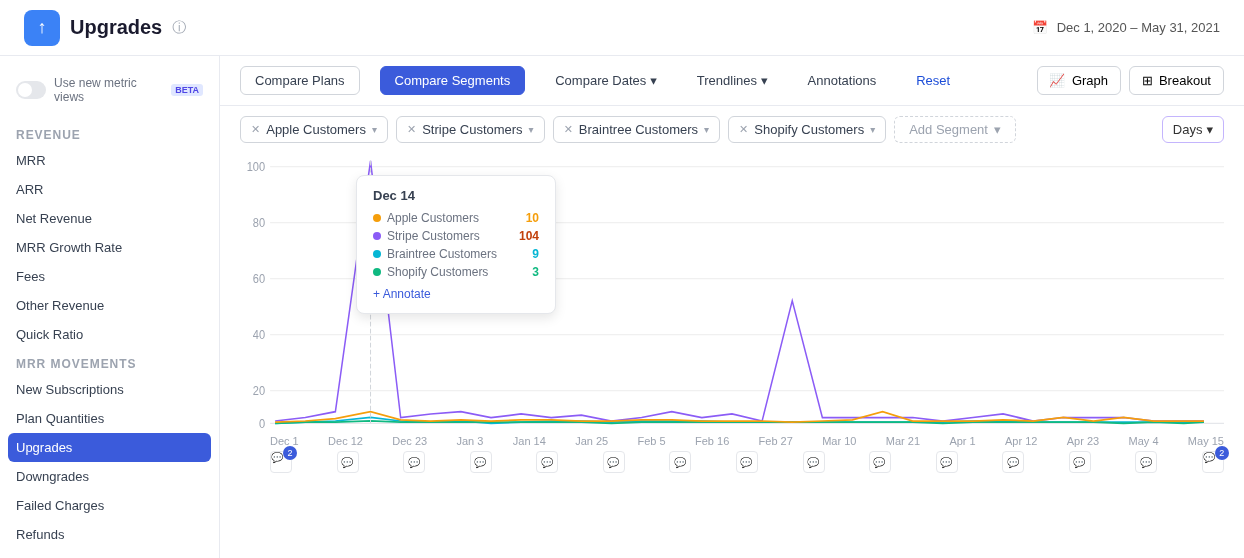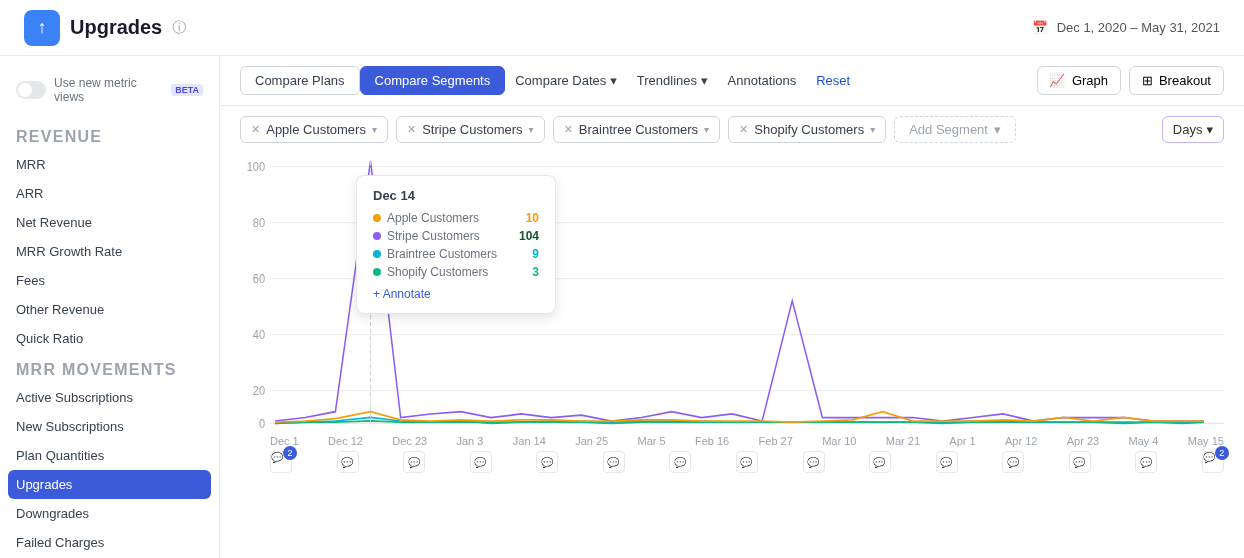--- a/index.html
+++ b/index.html
@@ -37,7 +37,7 @@
 
     .toolbar {
       display: flex; padding: 10px 20px; border-bottom: 1px solid #e8eaf0;
-      gap: 0; background: #fff;
+      gap: 20px; background: #fff;
     }
     .btn { padding: 6px 14px; border-radius: 6px; border: 1px solid #d1d5db; background: #fff; cursor: pointer; font-size: 13px; color: #374151; display: flex; align-items: center; gap: 4px; }
     .btn.active { background: #3b5bdb; color: #fff; border-color: #3b5bdb; }

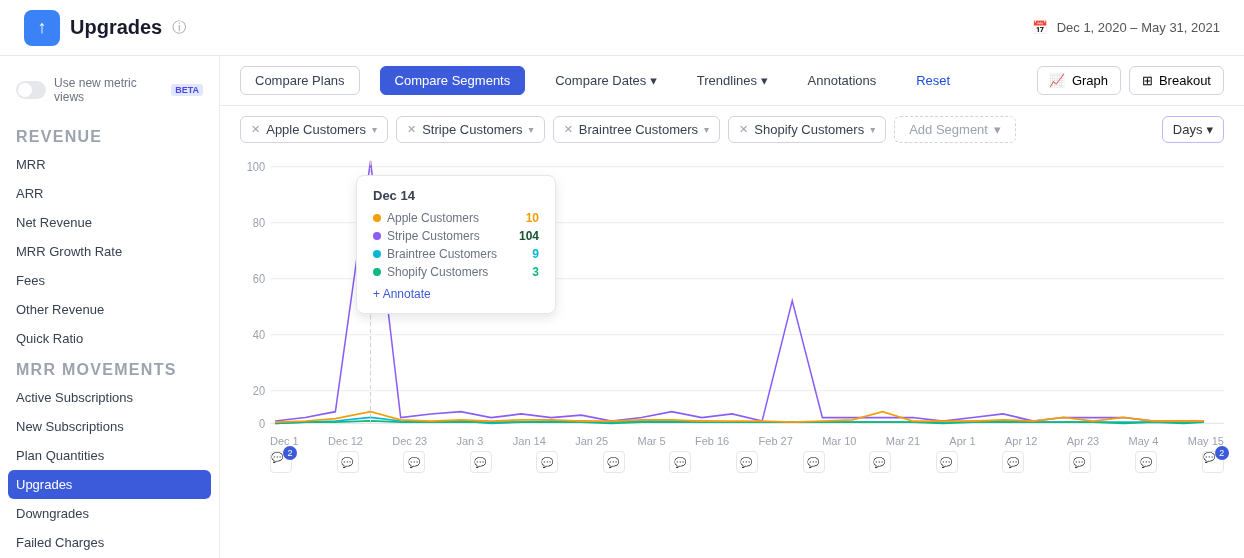--- a/index.html
+++ b/index.html
@@ -29,7 +29,7 @@
     .toggle-label { font-size: 12px; color: #6b7280; }
     .beta-badge { background: #e0e7ff; color: #4f46e5; font-size: 9px; padding: 1px 4px; border-radius: 3px; font-weight: 600; }
 
-    .sidebar-section-label { font-size: 16px; font-weight: 700; color: #9ca3af; letter-spacing: 0.08em; padding: 8px 16px 4px; text-transform: uppercase; }
+    .sidebar-section-label { font-size: 12px; font-weight: 700; color: #9ca3af; letter-spacing: 0.08em; padding: 8px 16px 4px; text-transform: uppercase; }
     .sidebar-item { padding: 7px 16px; cursor: pointer; color: #374151; font-size: 13px; border-radius: 0; }
     .sidebar-item.active { background: #3b5bdb; color: #fff; border-radius: 6px; margin: 0 8px; padding: 7px 8px; }
 

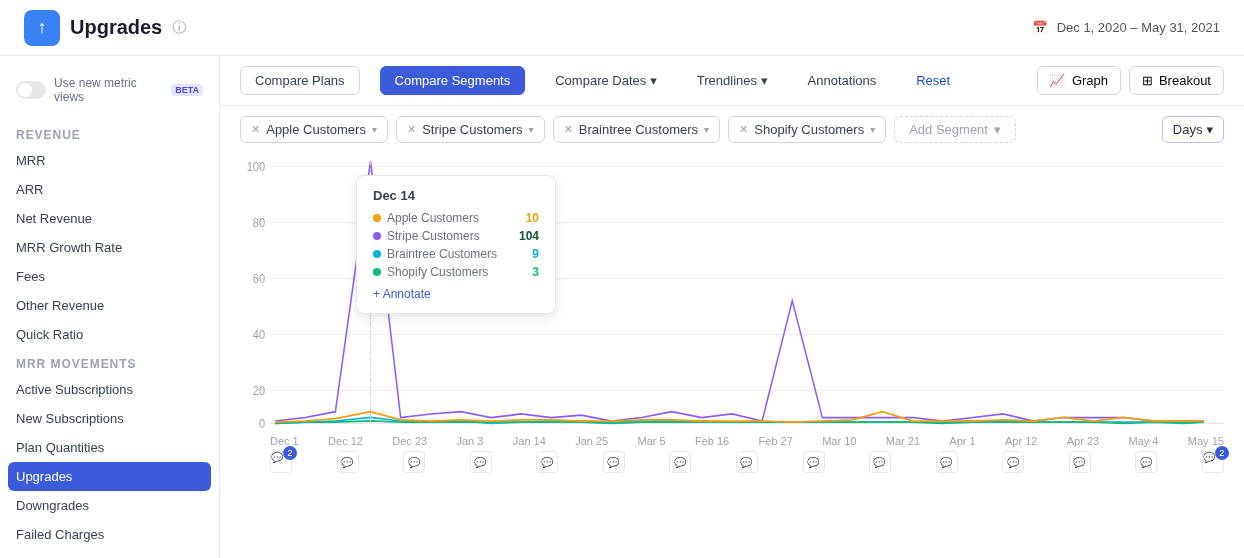--- a/index.html
+++ b/index.html
@@ -232,7 +232,7 @@
               <span class="dot" style="background:#8b5cf6"></span>
               <span>Stripe Customers</span>
             </span>
-            <span class="tooltip-value" style="color:#14532d">104</span>
+            <span class="tooltip-value" style="color:#c2410c">104</span>
           </div>
           <div class="tooltip-row">
             <span class="tooltip-label">

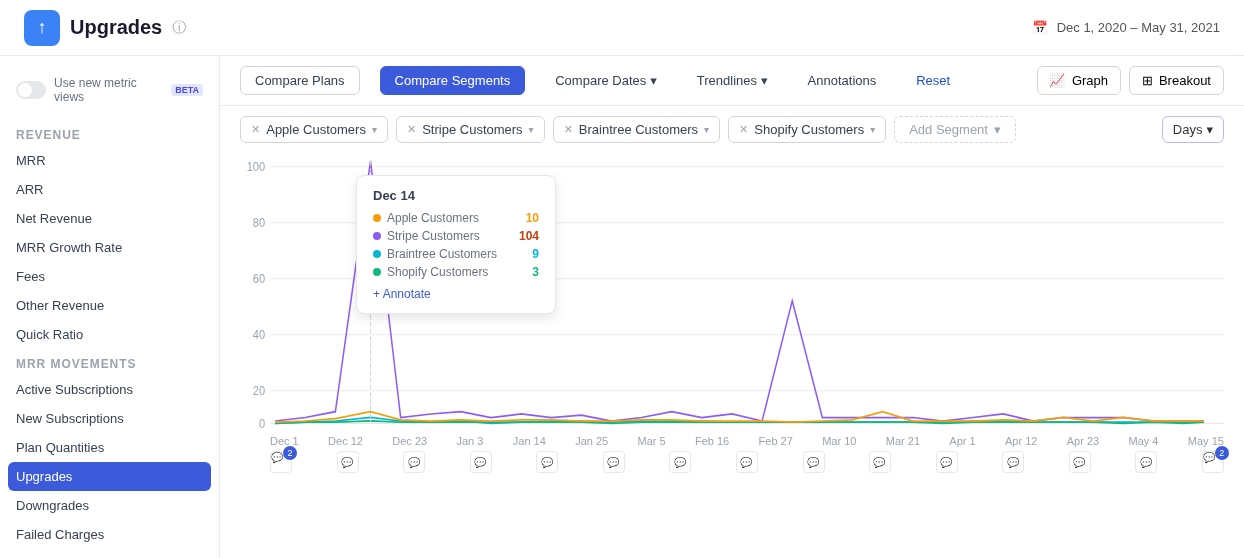--- a/index.html
+++ b/index.html
@@ -120,7 +120,6 @@
 
     <div>
       <div class="sidebar-section-label">MRR MOVEMENTS</div>
-      <div class="sidebar-item">Active Subscriptions</div>
       <div class="sidebar-item">New Subscriptions</div>
       <div class="sidebar-item">Plan Quantities</div>
       <div class="sidebar-item active">Upgrades</div>

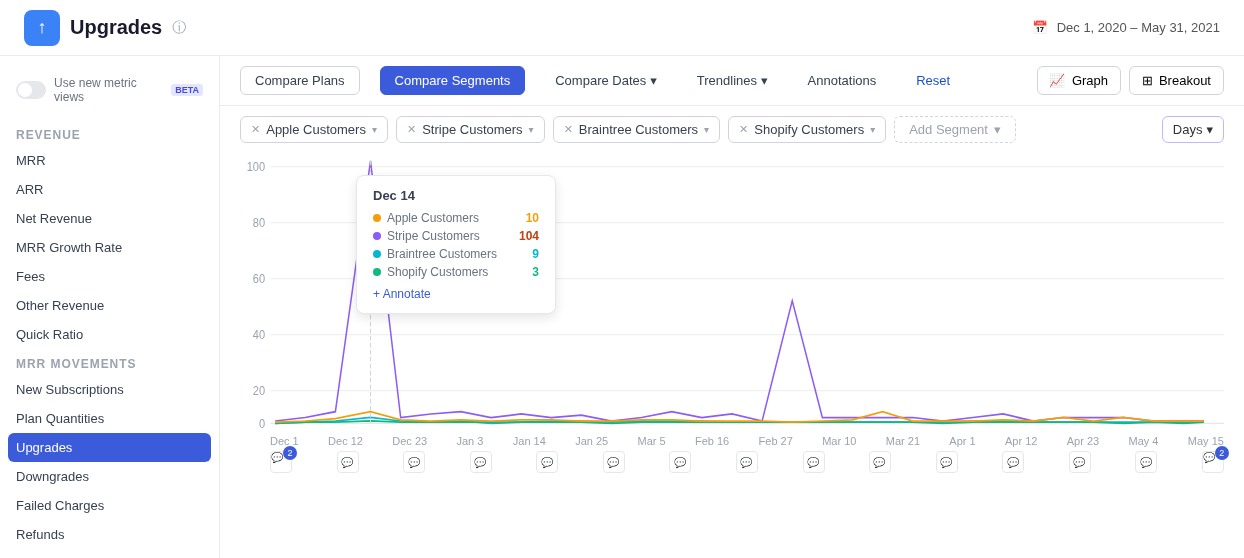--- a/index.html
+++ b/index.html
@@ -258,7 +258,7 @@
         <span class="x-label">Jan 3</span>
         <span class="x-label">Jan 14</span>
         <span class="x-label">Jan 25</span>
-        <span class="x-label">Mar 5</span>
+        <span class="x-label">Feb 5</span>
         <span class="x-label">Feb 16</span>
         <span class="x-label">Feb 27</span>
         <span class="x-label">Mar 10</span>

